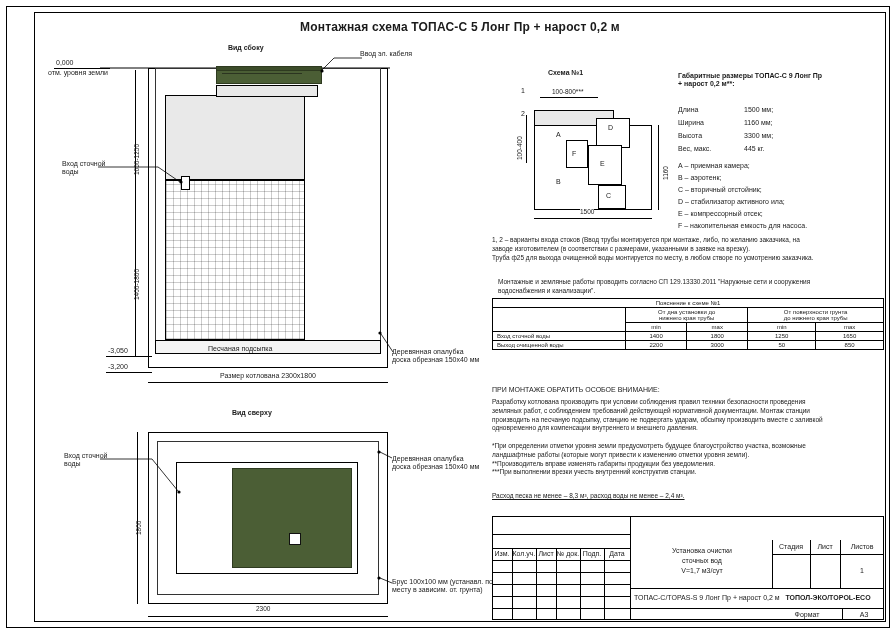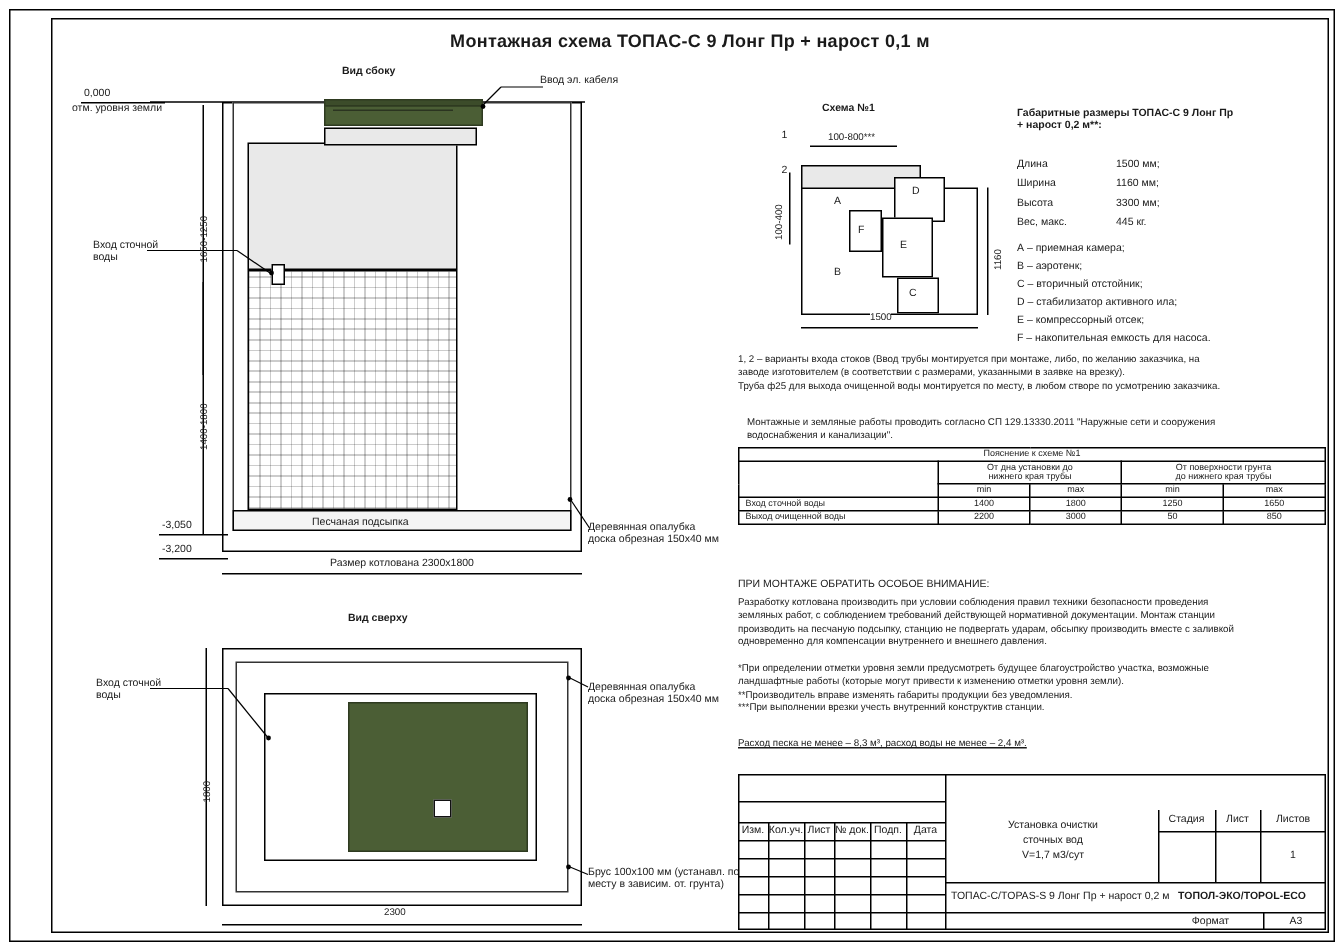--- a/index.html
+++ b/index.html
@@ -40,7 +40,7 @@
   <div class="frame-outer"></div>
   <div class="frame-inner"></div>
 
-  <div class="title">Монтажная схема ТОПАС-С 9 Лонг Пр + нарост 0,1 м</div>
+  <div class="title">Монтажная схема ТОПАС-С 5 Лонг Пр + нарост 0,2 м</div>
 
   <div class="lbl b" style="left:228px;top:44px;">Вид сбоку</div>
 

